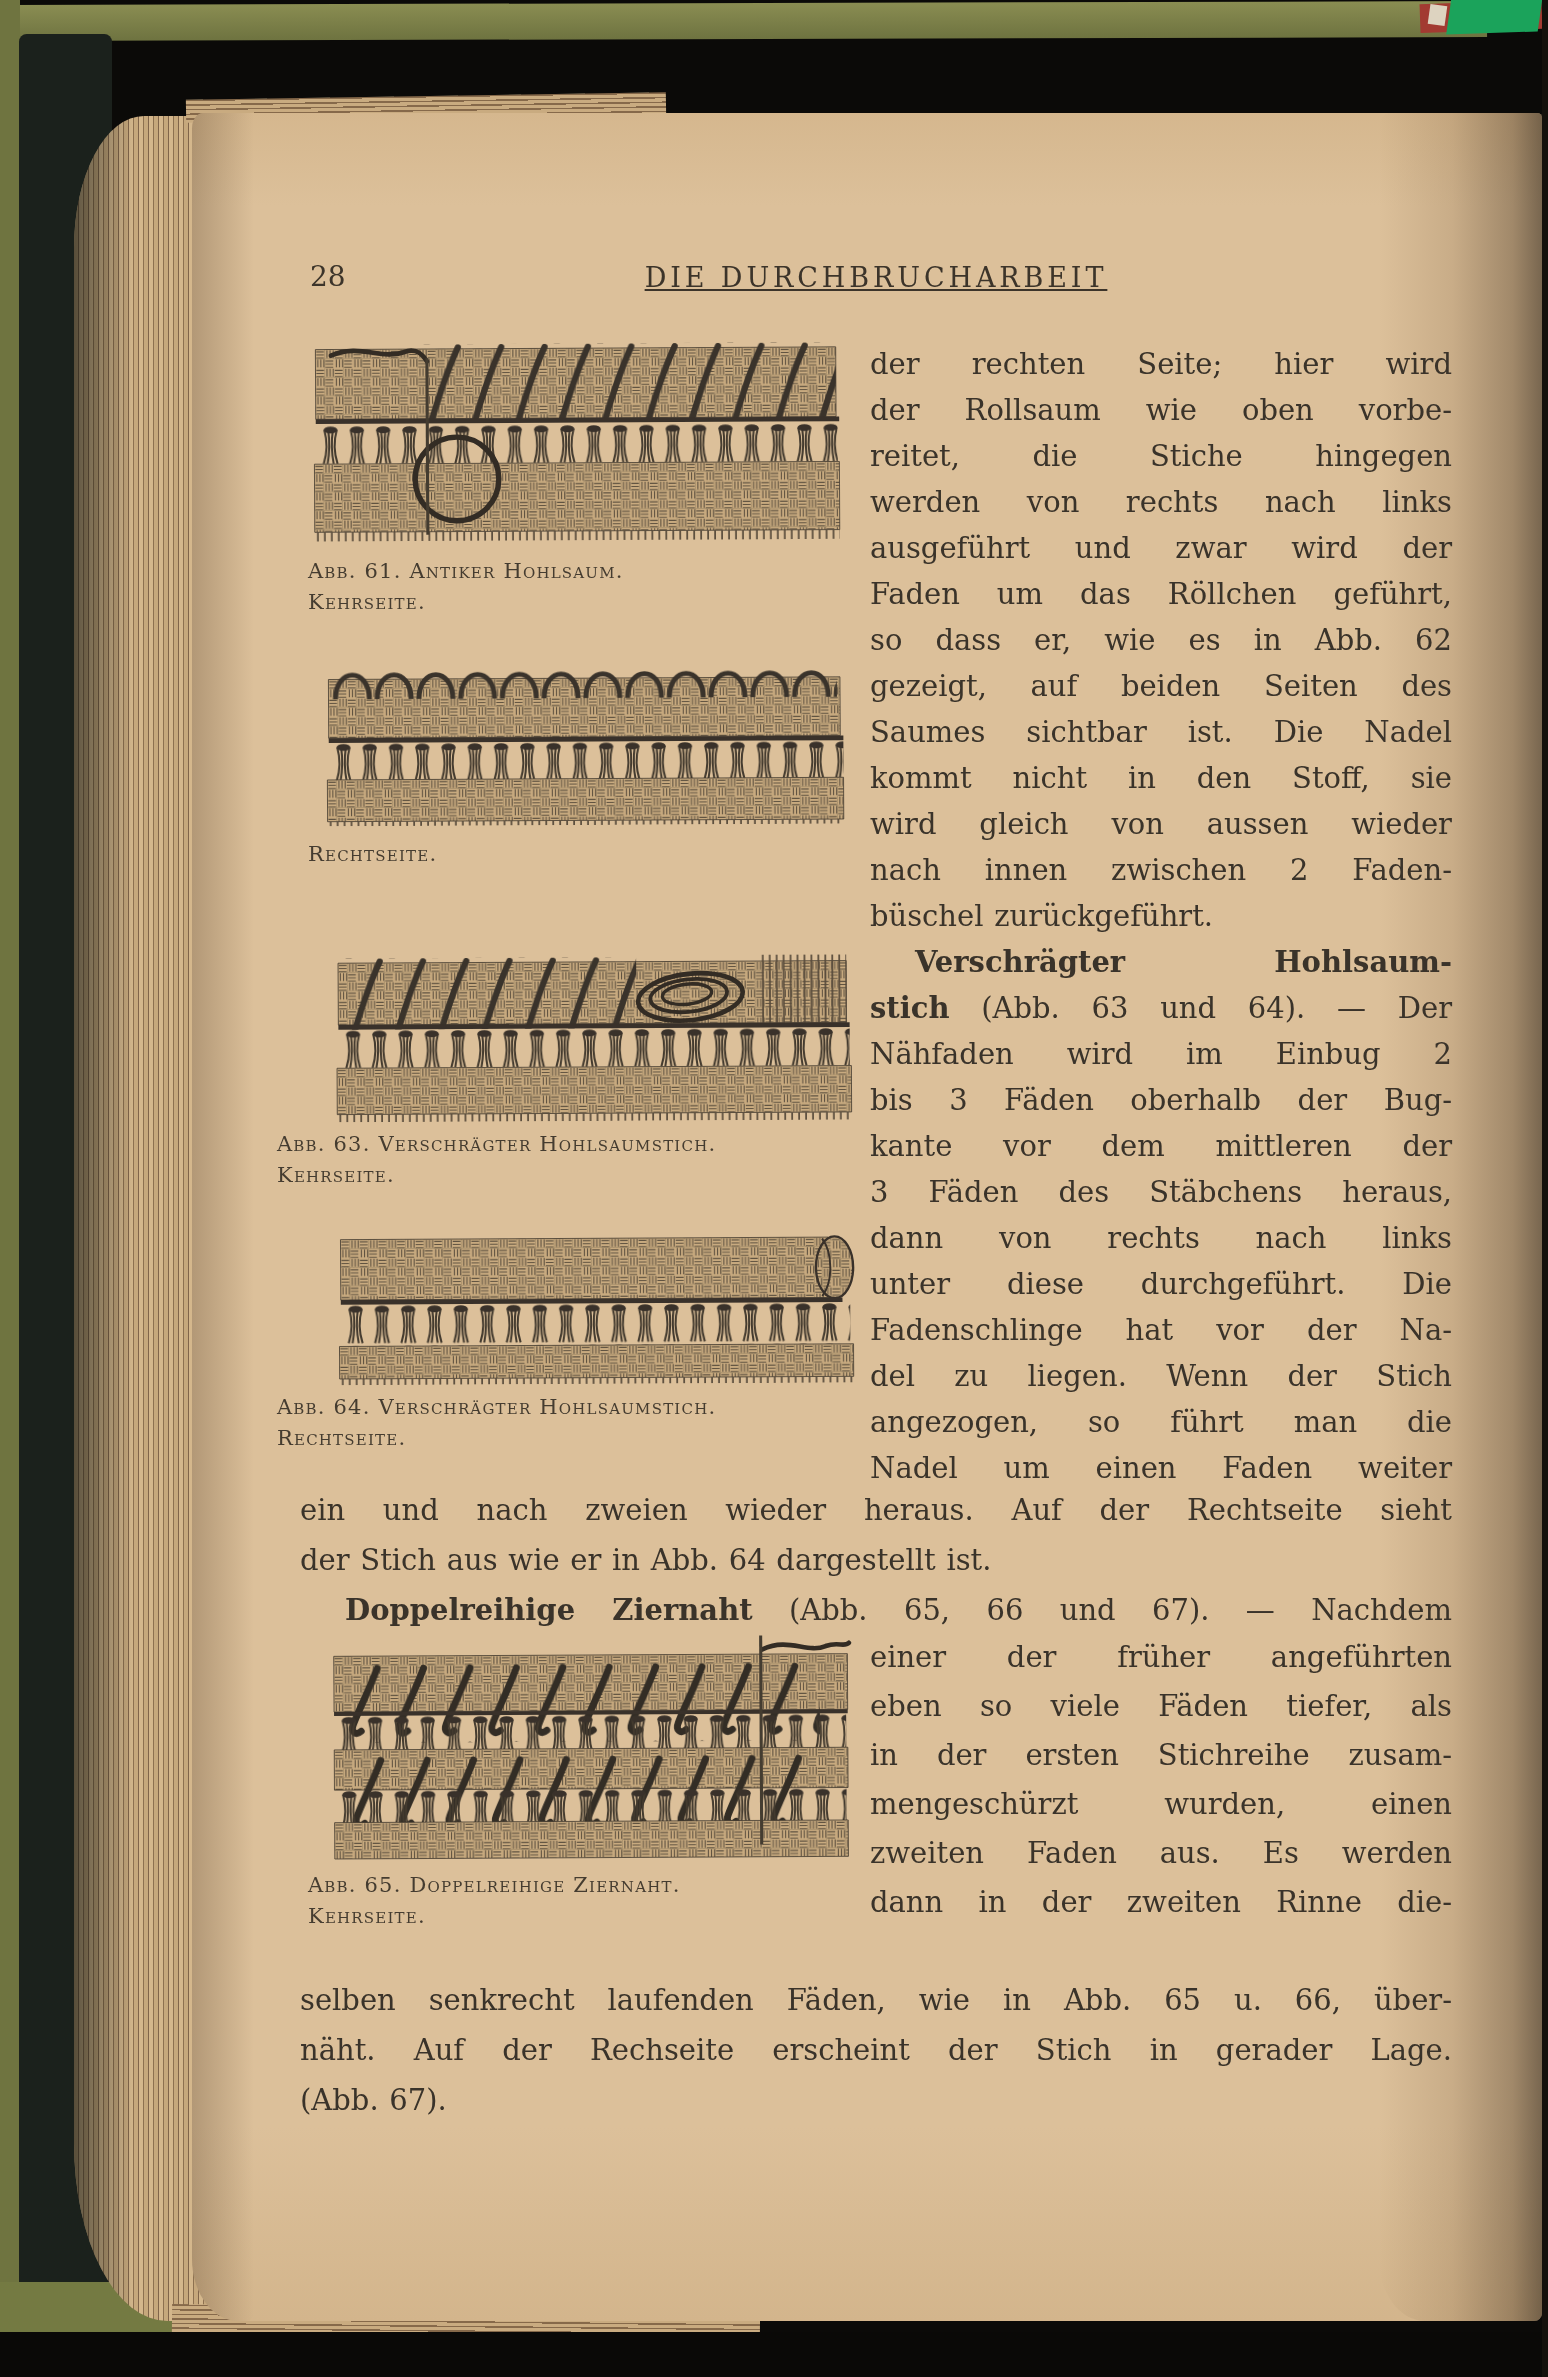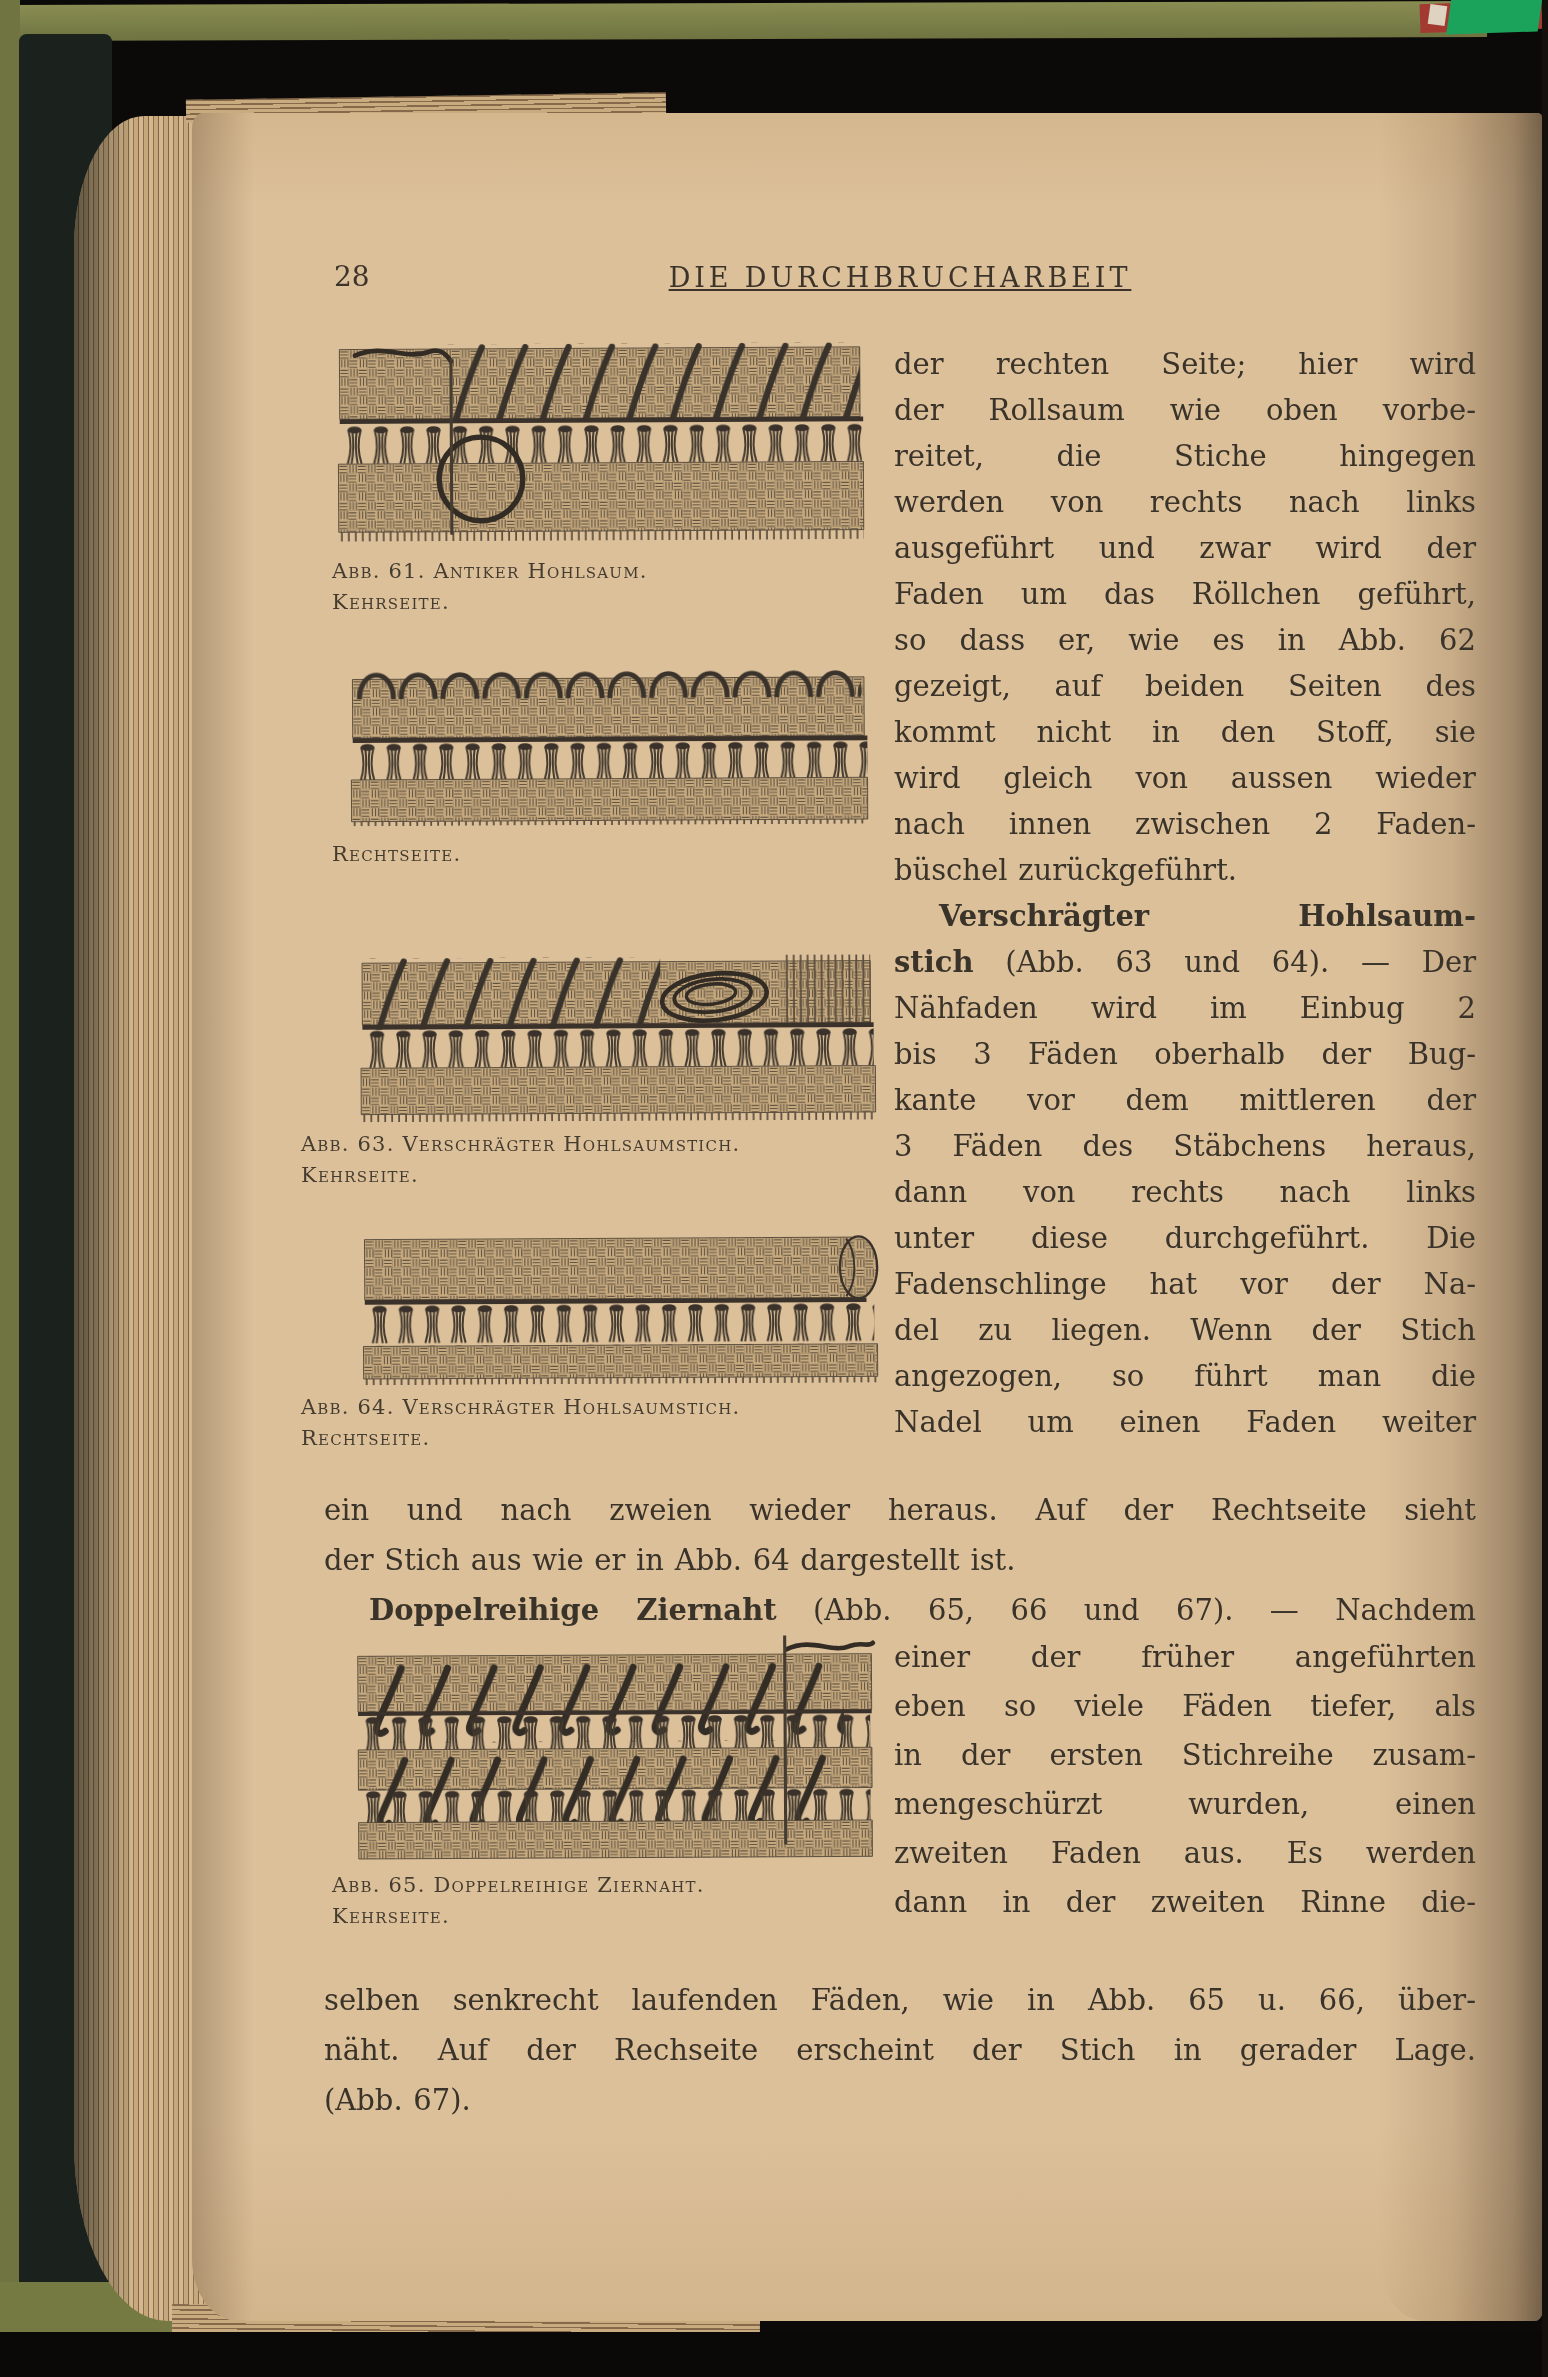--- a/index.html
+++ b/index.html
@@ -34,7 +34,7 @@
   .page:after{content:"";position:absolute;right:0;top:0;bottom:0;width:163px;
         background:linear-gradient(90deg,rgba(0,0,0,0) 0,rgba(99,70,40,.16) 45%,rgba(56,38,20,.36) 82%,rgba(28,19,10,.52) 100%);
         border-radius:inherit;}
-  .page-inner{position:absolute;inset:0;z-index:2;margin-left:24px;}
+  .page-inner{position:absolute;inset:0;z-index:2;}
   
   .pageno{position:absolute;left:118px;top:147px;font-size:28px;color:#3c342a;}
   .header{position:absolute;left:108px;top:149px;width:1152px;text-align:center;

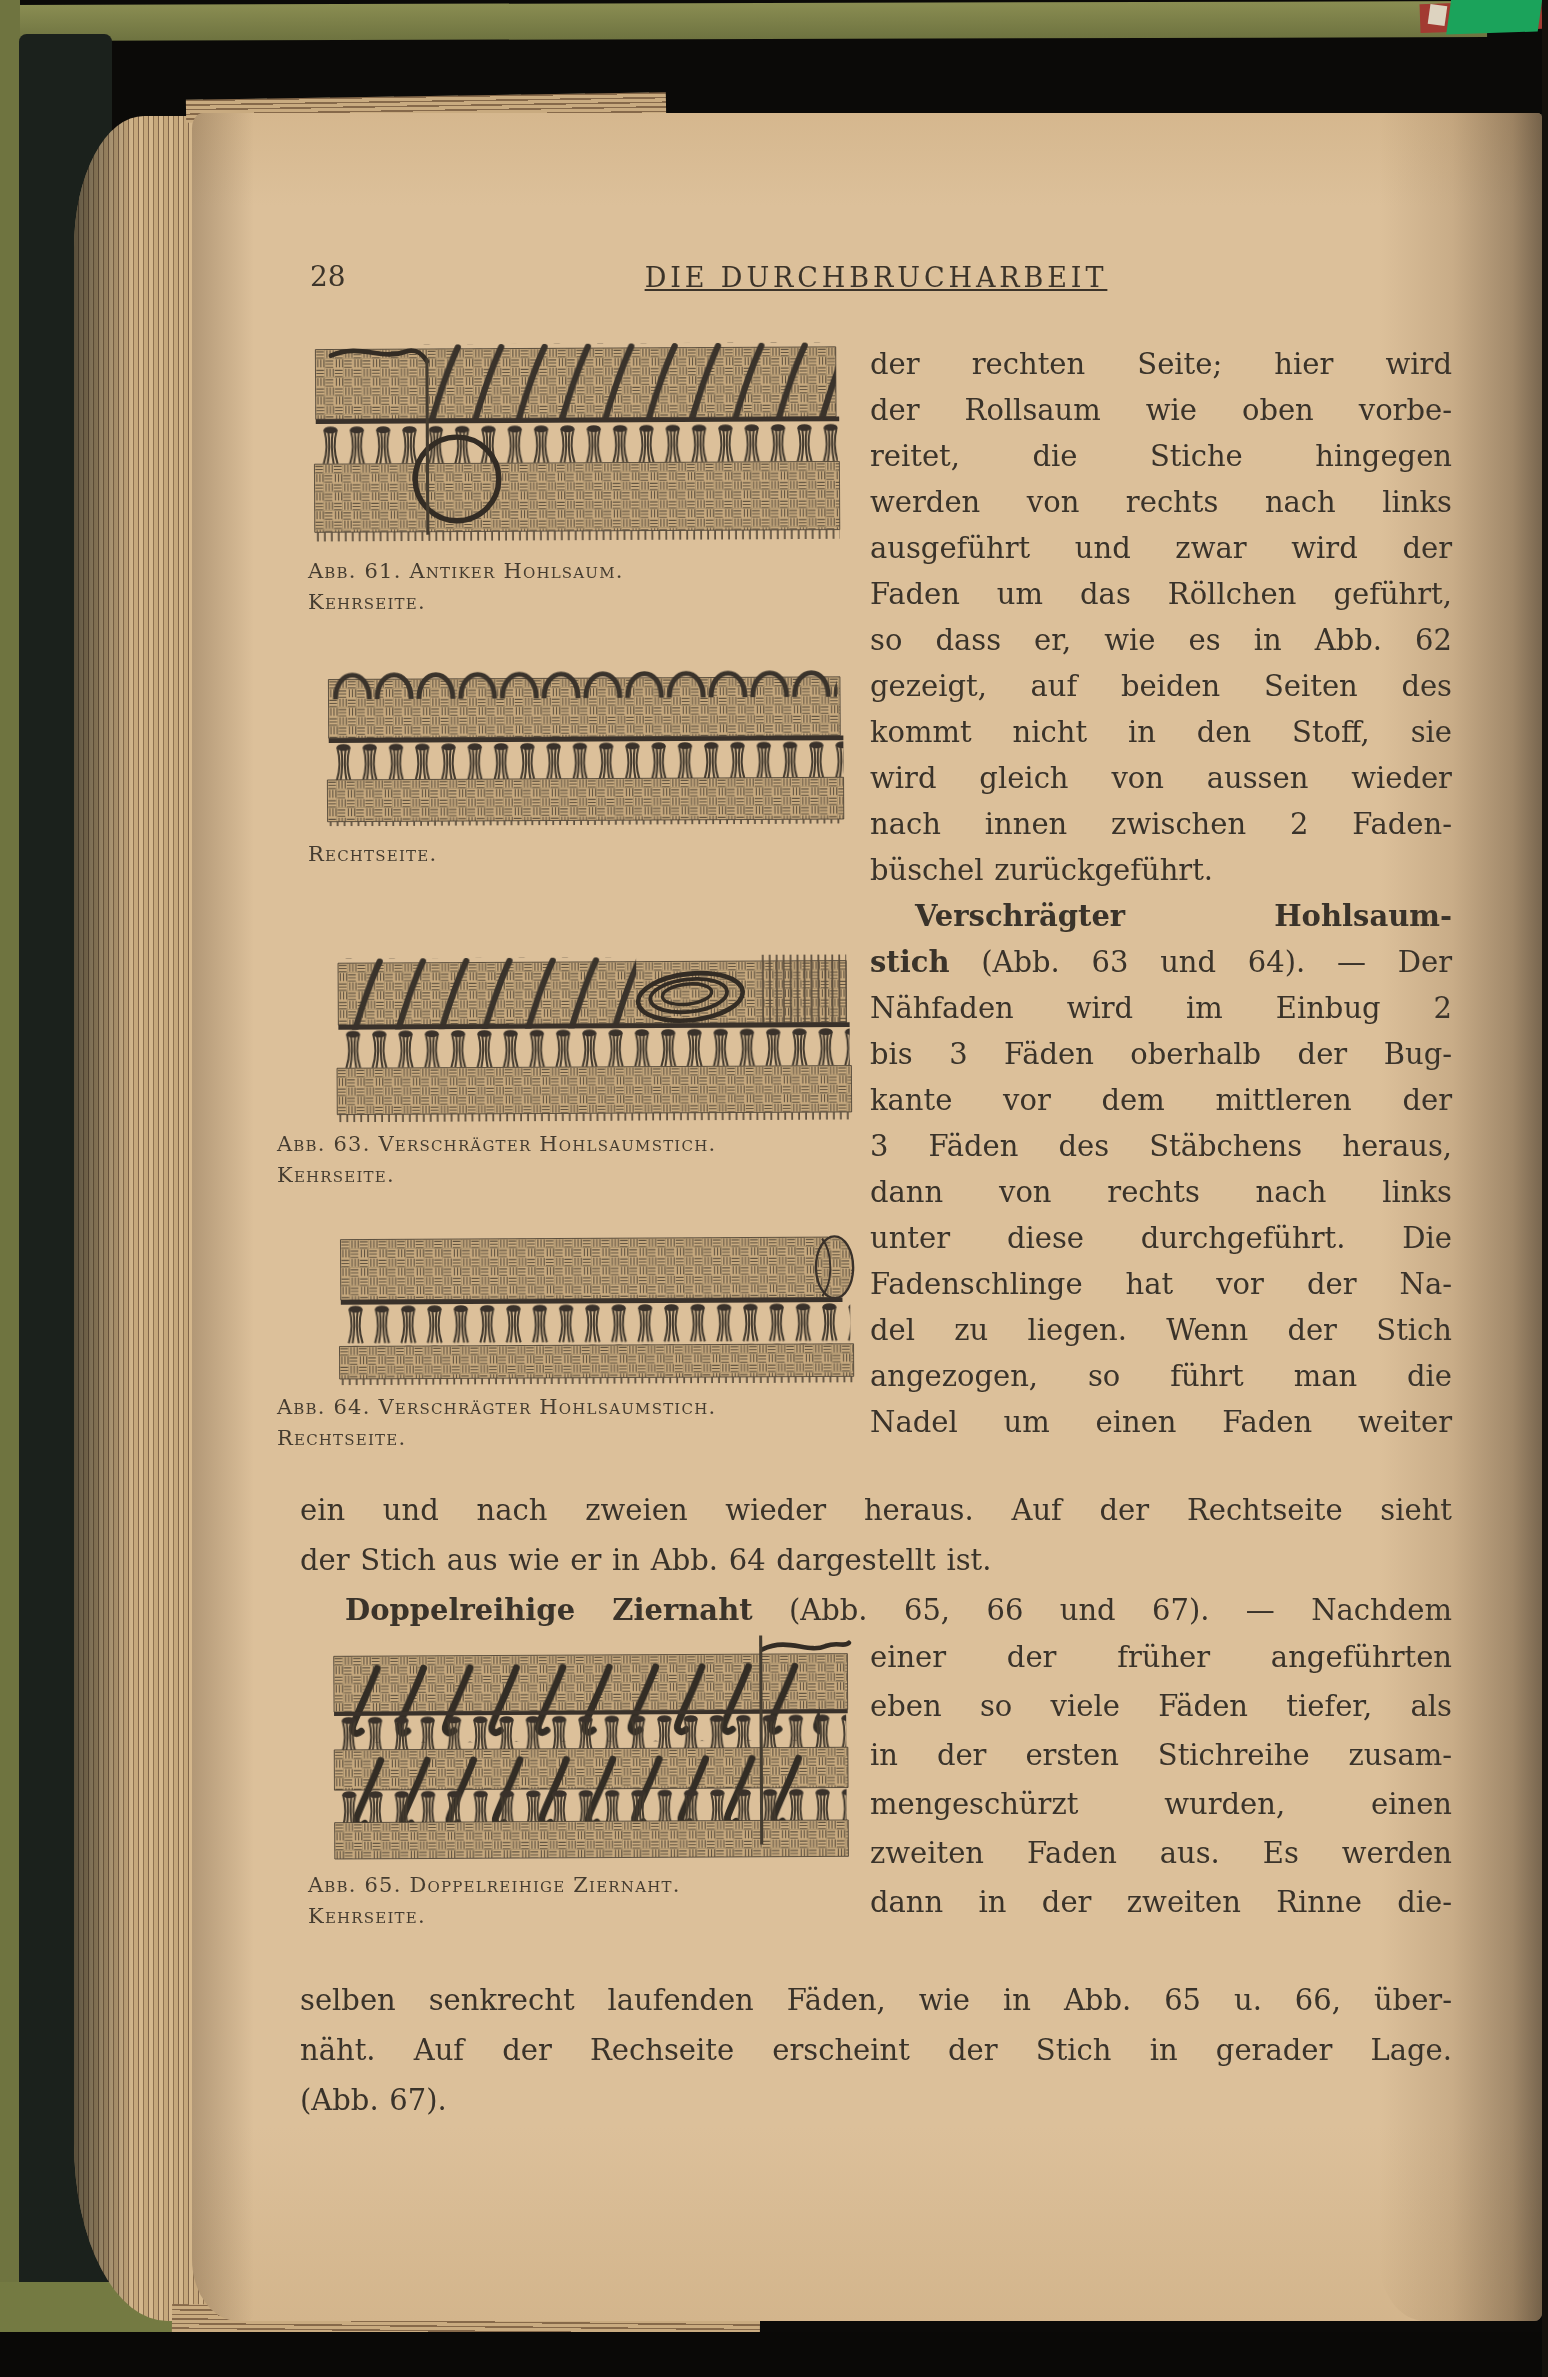--- a/index.html
+++ b/index.html
@@ -270,6 +270,7 @@
 
           <div class="tline"><b></b><span>gezeigt, auf beiden Seiten des</span></div>
 
+          <div class="tline"><b></b><span>Saumes sichtbar ist. Die Nadel</span></div>
 
           <div class="tline"><b></b><span>kommt nicht in den Stoff, sie</span></div>
 

